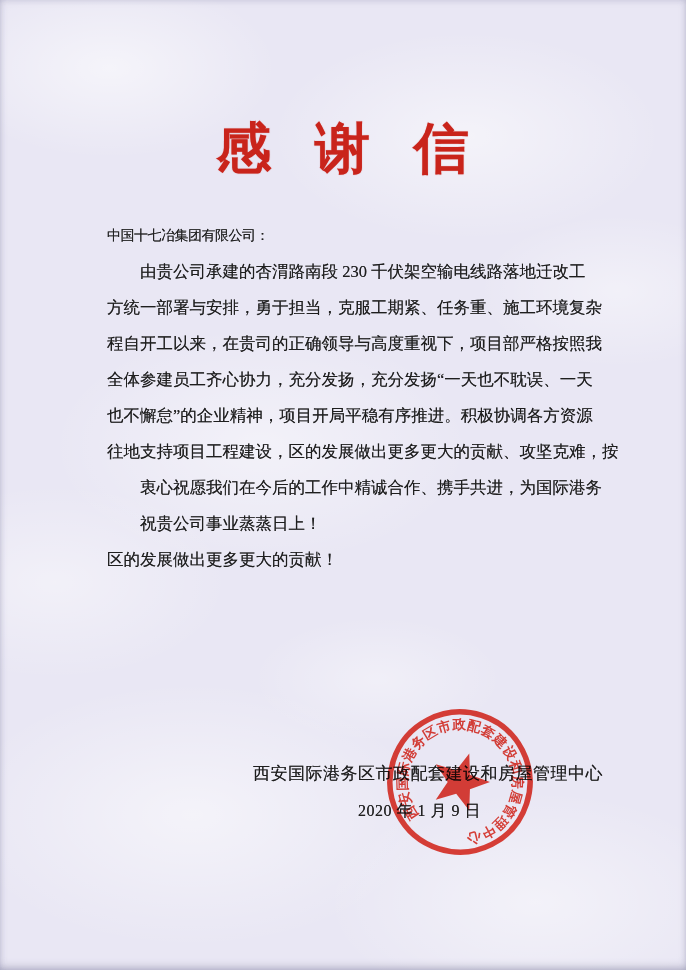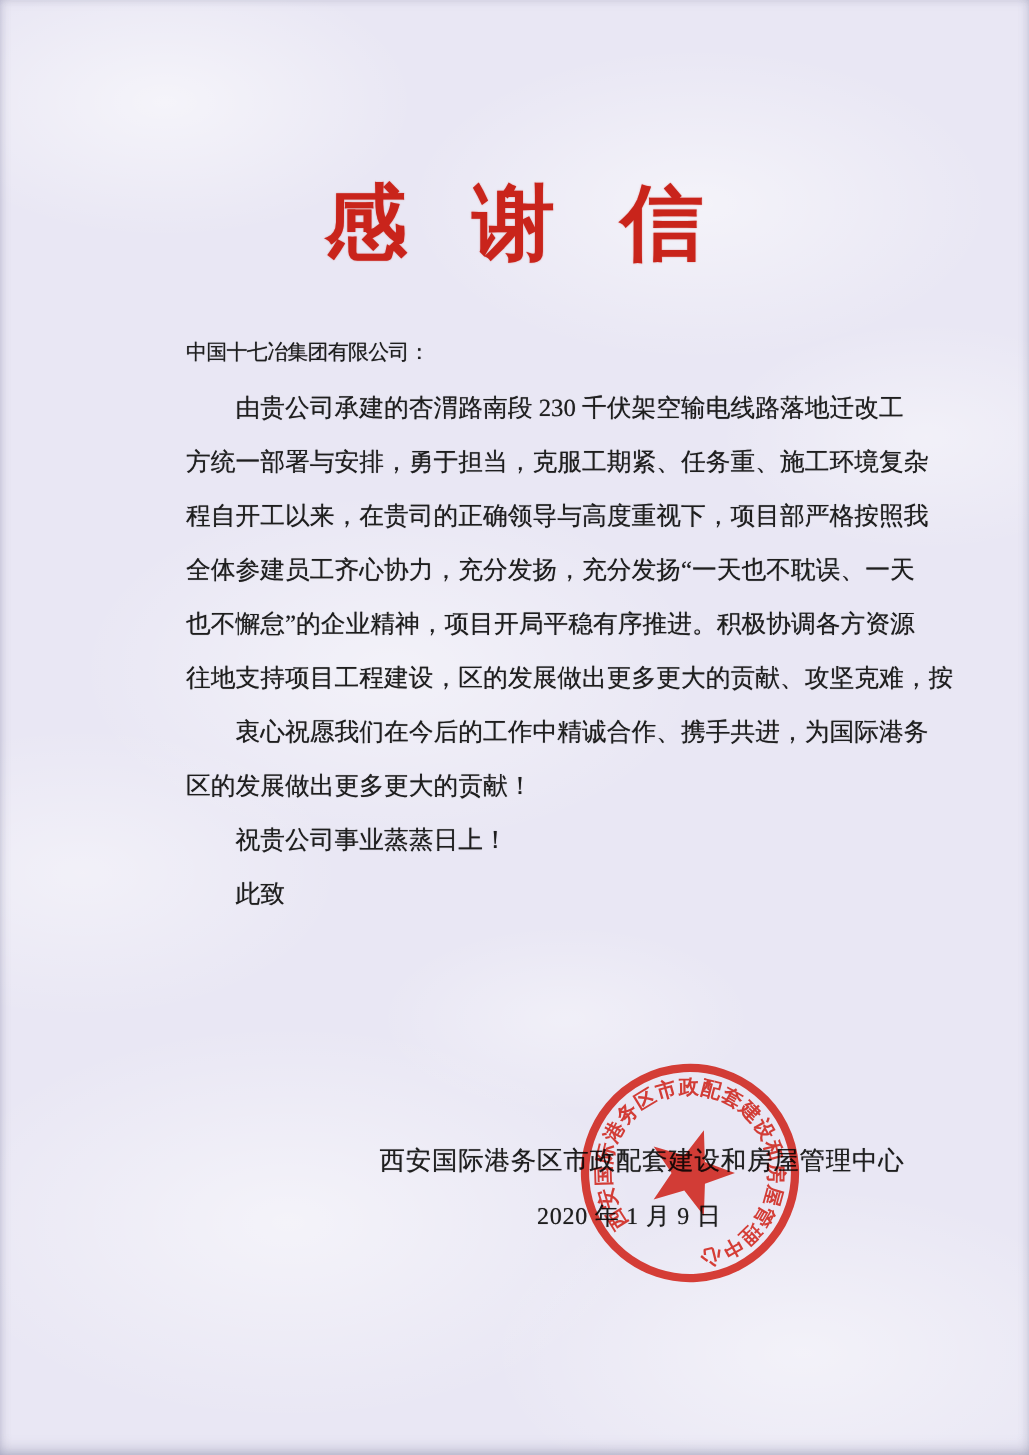--- a/index.html
+++ b/index.html
@@ -36,7 +36,7 @@
     white-space:nowrap;
   }
   .body-block{
-    position:absolute;left:124px;top:218px;width:505px;
+    position:absolute;left:107px;top:218px;width:505px;
     color:#1e1e1e;
     font-size:16.5px;line-height:36px;
     letter-spacing:0px;

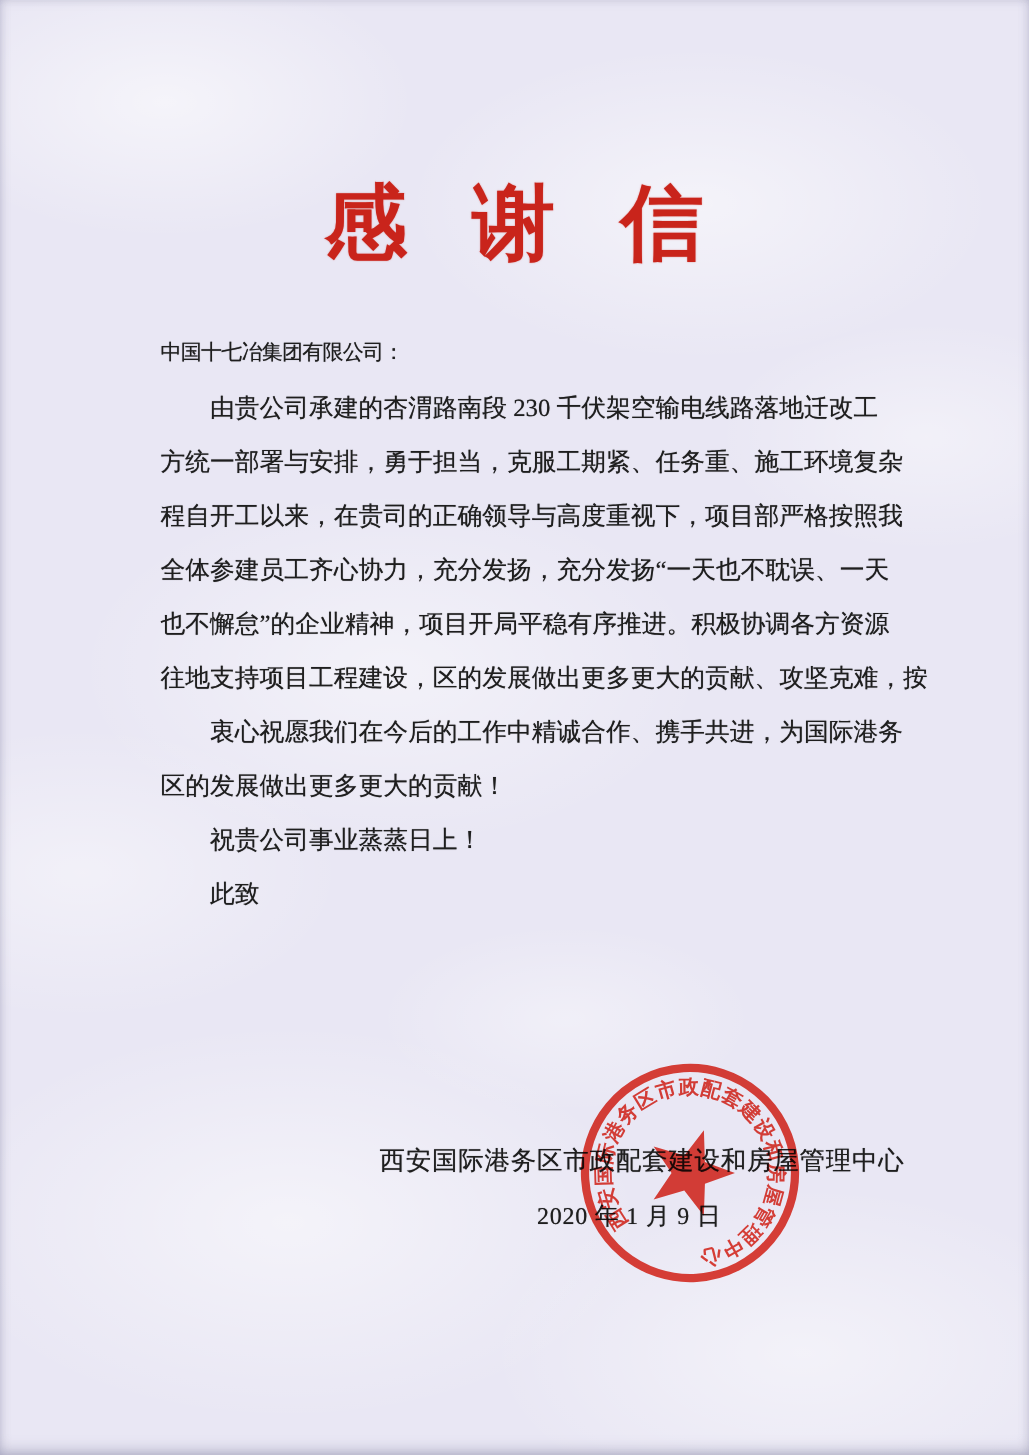--- a/index.html
+++ b/index.html
@@ -80,8 +80,8 @@
     <div class="line">也不懈怠”的企业精神，项目开局平稳有序推进。积极协调各方资源</div>
     <div class="line">往地支持项目工程建设，区的发展做出更多更大的贡献、攻坚克难，按</div>
     <div class="line">　　衷心祝愿我们在今后的工作中精诚合作、携手共进，为国际港务</div>
+    <div class="line">　　祝贵公司事业蒸蒸日上！</div>
     <div class="line">区的发展做出更多更大的贡献！</div>
-    <div class="line">　　祝贵公司事业蒸蒸日上！</div>
     <div class="line">　　此致</div>
   </div>
 

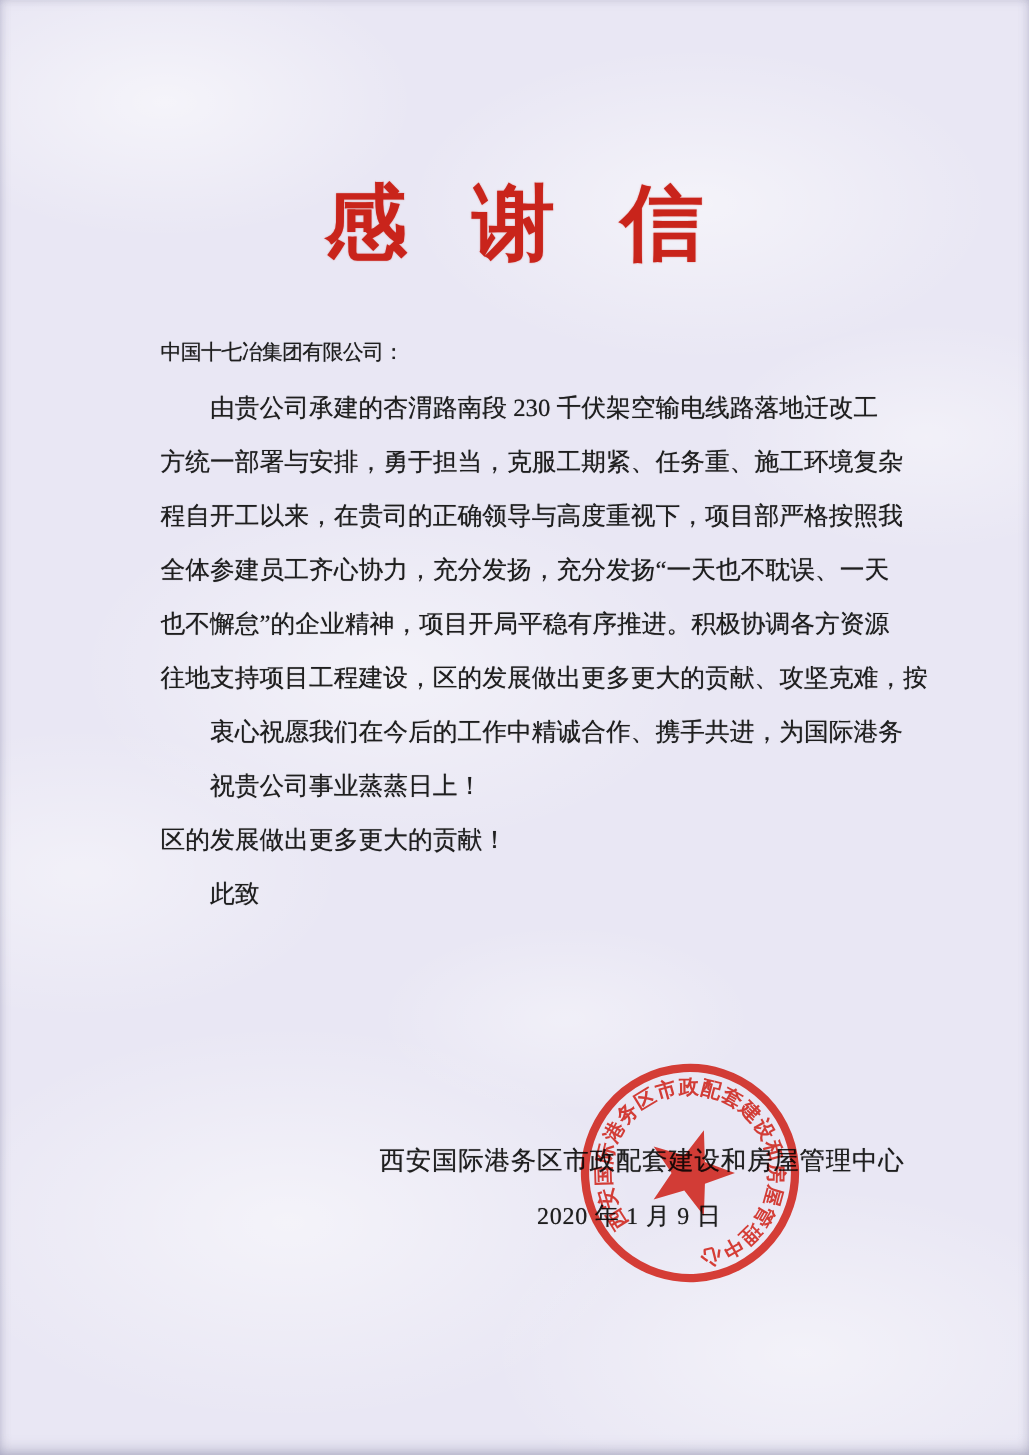--- a/index.html
+++ b/index.html
@@ -82,7 +82,6 @@
     <div class="line">　　衷心祝愿我们在今后的工作中精诚合作、携手共进，为国际港务</div>
     <div class="line">　　祝贵公司事业蒸蒸日上！</div>
     <div class="line">区的发展做出更多更大的贡献！</div>
-    <div class="line">　　此致</div>
   </div>
 
   <div class="sig-org">西安国际港务区市政配套建设和房屋管理中心</div>

